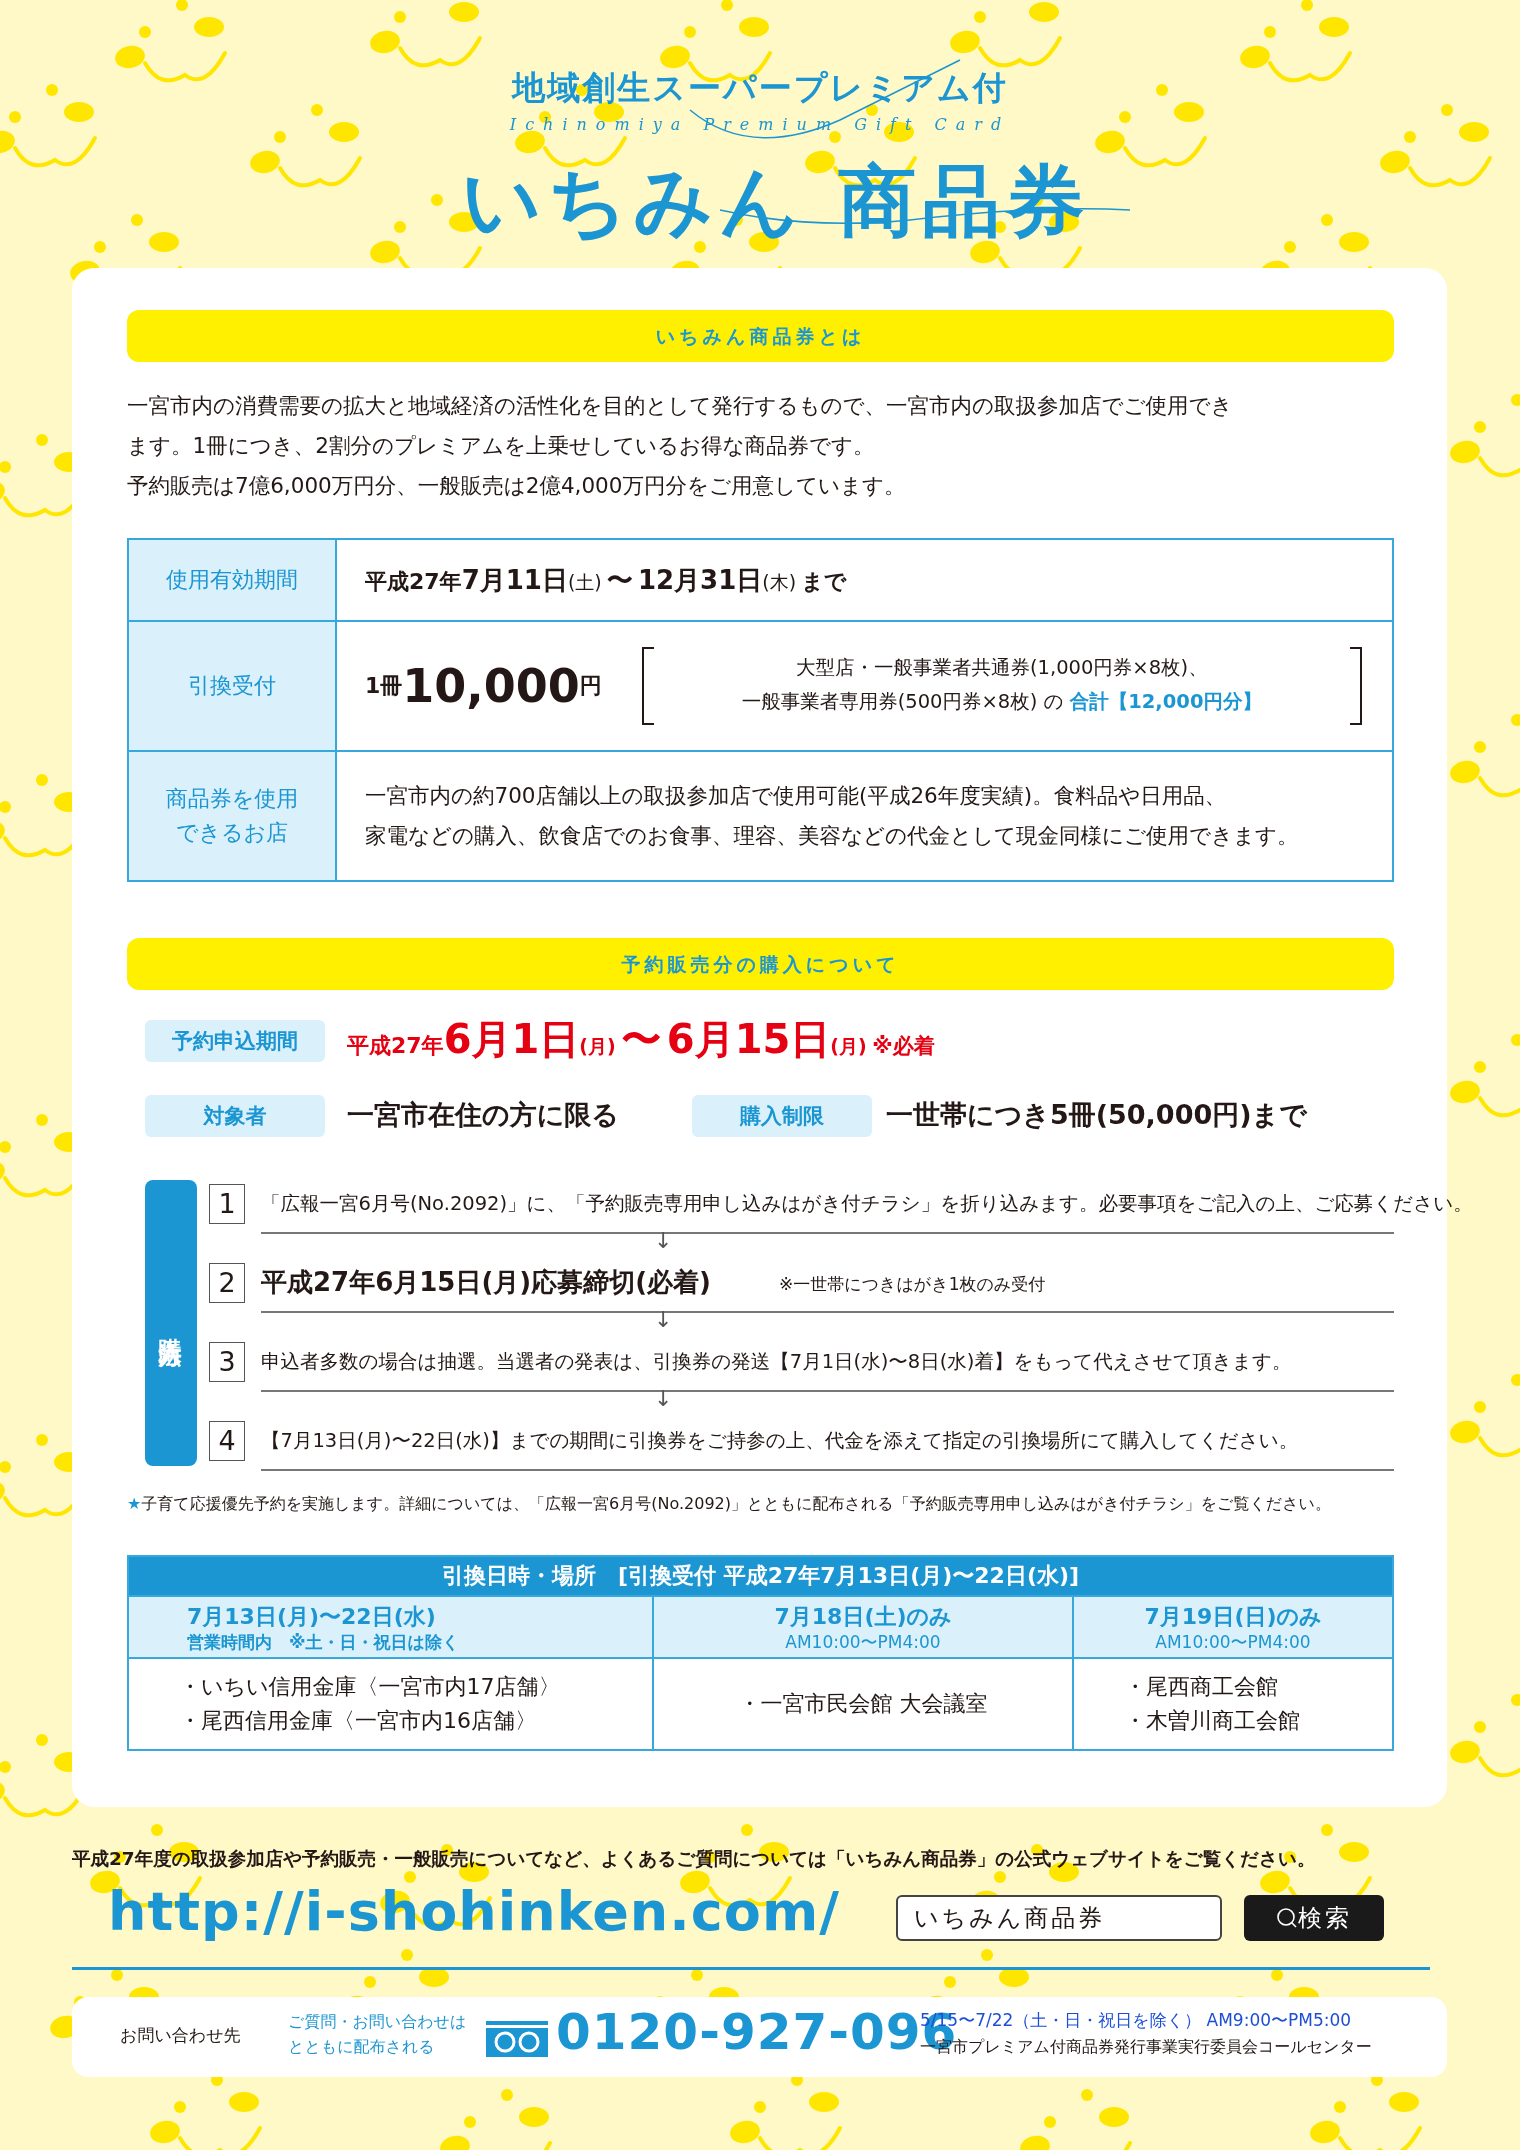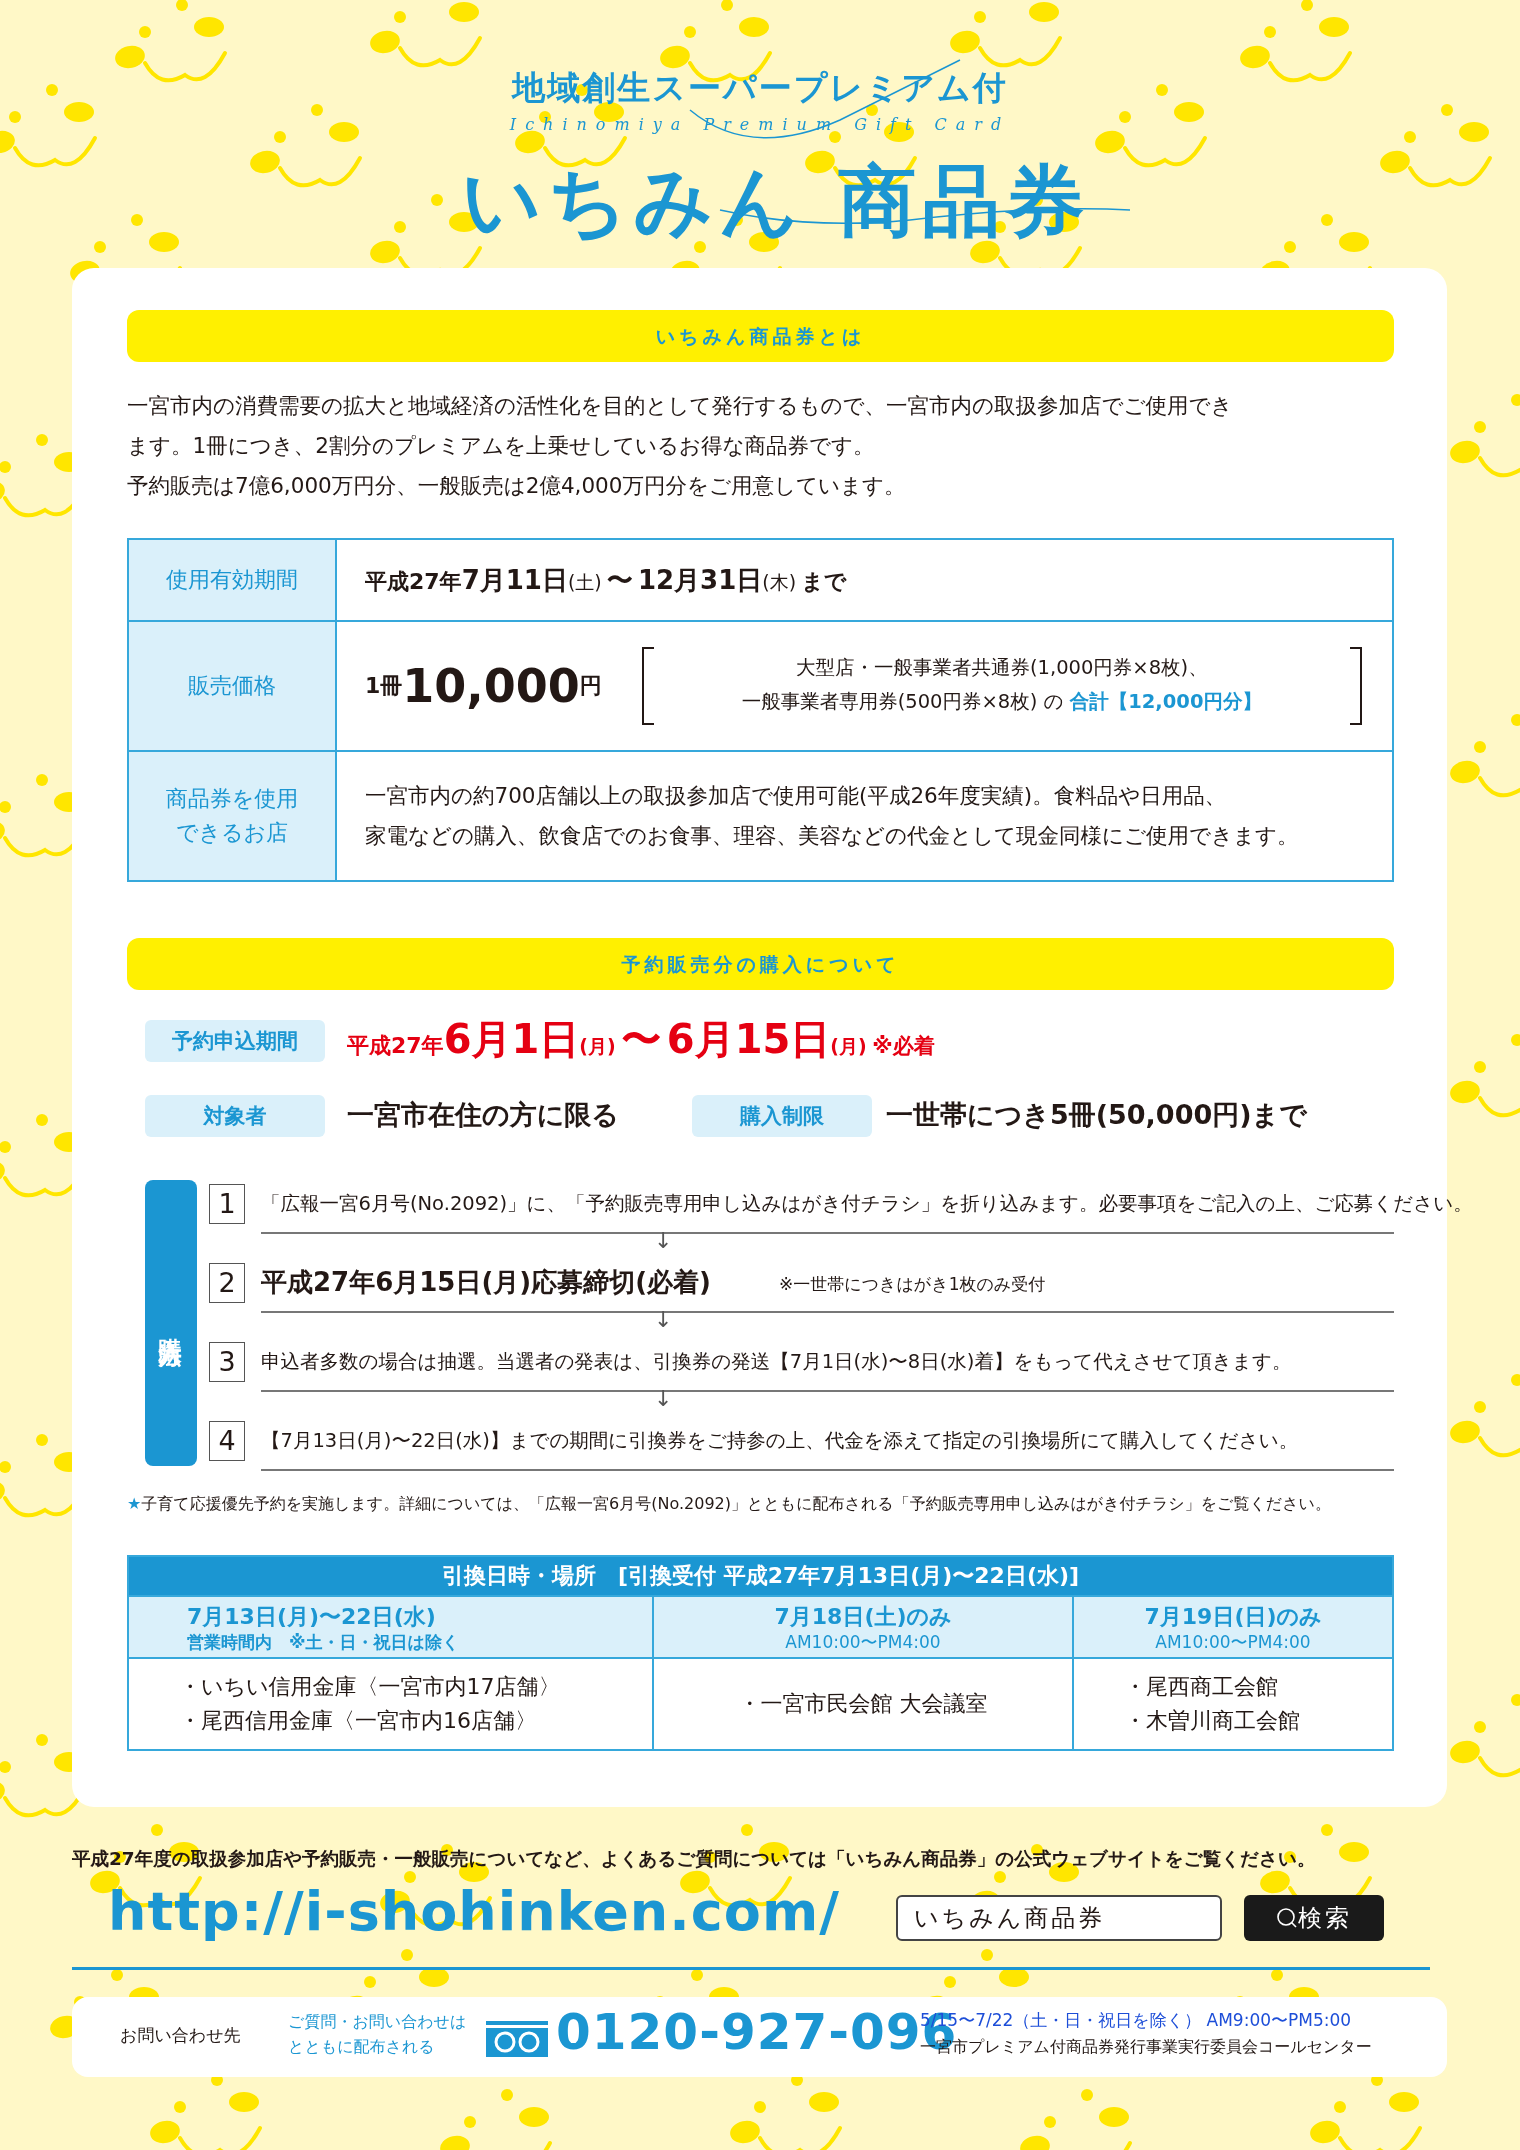--- a/index.html
+++ b/index.html
@@ -164,7 +164,7 @@
       </td>
     </tr>
     <tr class="r2">
-      <td class="lbl">販売価格</td>
+      <td class="lbl">引換受付</td>
       <td class="val">
         <div class="price-wrap">
           <span class="mid">1冊</span>

